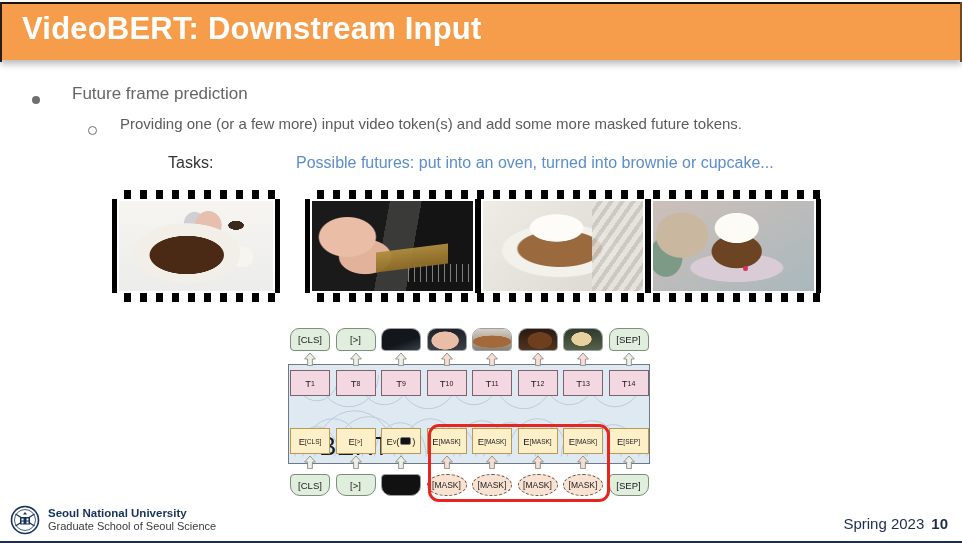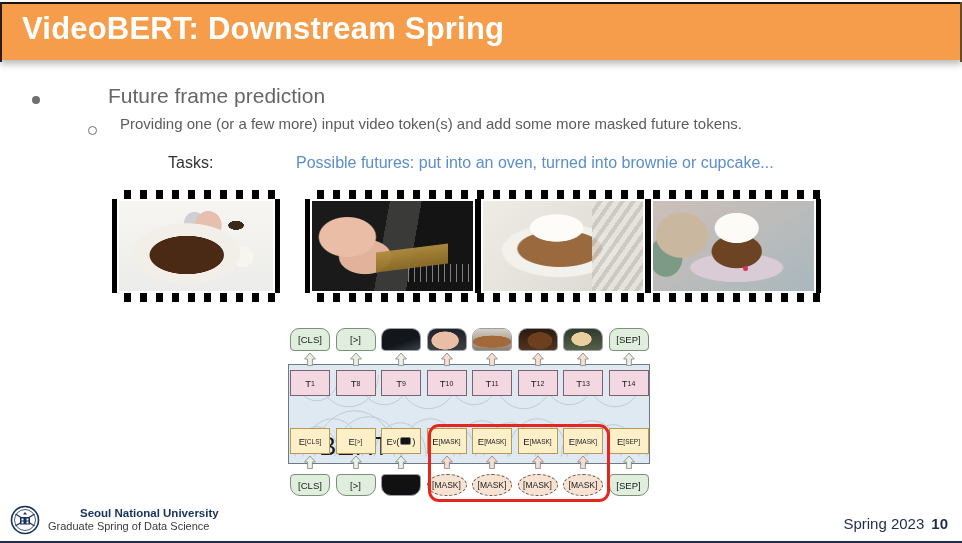--- a/index.html
+++ b/index.html
@@ -175,7 +175,7 @@
     <div class="banner-edge-top"></div>
     <div class="banner-edge-left"></div>
     <div class="banner-edge-right"></div>
-    <div class="banner-title">VideoBERT: Downstream Spring</div>
+    <div class="banner-title">VideoBERT: Downstream Input</div>
   </div>
 
   <div class="b1">

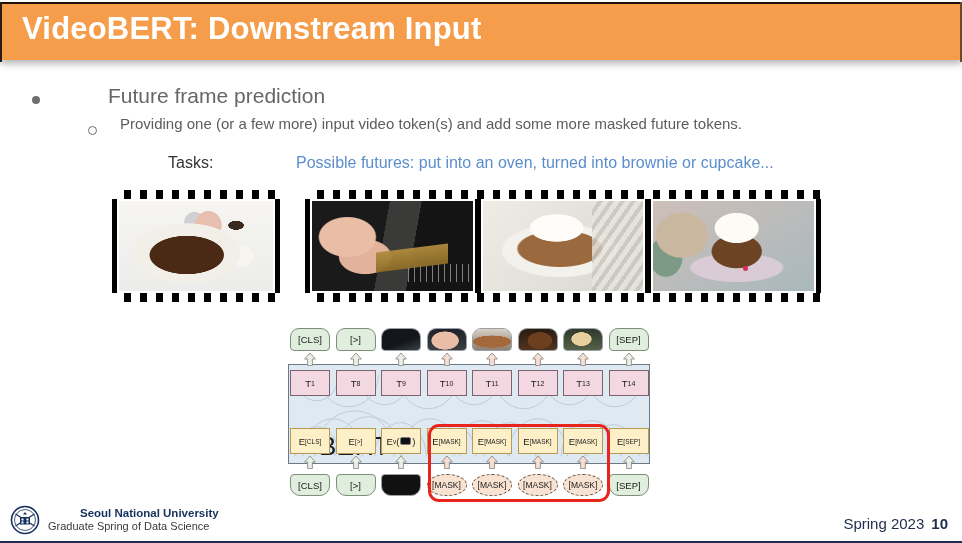--- a/index.html
+++ b/index.html
@@ -30,7 +30,7 @@
   
   .b1{position:absolute;left:32px;top:86px;width:900px;height:28px;}
   .b1 .dot{position:absolute;left:0;top:10px;width:8px;height:8px;border-radius:50%;background:#6f6f6f;}
-  .b1 .txt{position:absolute;left:40px;top:-2px;font-size:21px;color:#666666;white-space:nowrap;margin-left:36px;}
+  .b1 .txt{position:absolute;left:40px;top:-2px;font-size:17px;color:#666666;white-space:nowrap;}
 
   .b2{position:absolute;left:88px;top:118px;width:880px;height:24px;}
   .b2 .ring{position:absolute;left:0;top:8px;width:7px;height:7px;border-radius:50%;border:1.4px solid #6f6f6f;background:transparent;}

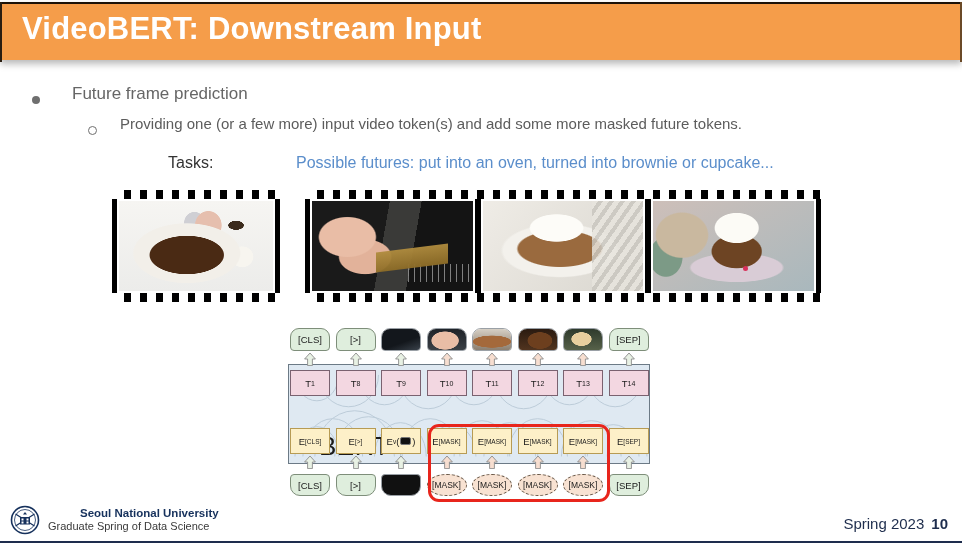--- a/index.html
+++ b/index.html
@@ -161,7 +161,7 @@
   .foot-left{position:absolute;left:10px;bottom:7px;height:32px;display:flex;align-items:center;gap:8px;}
   .seal{width:30px;height:30px;flex:0 0 30px;}
   .foot-txt{line-height:1.18;}
-  .foot-l1{font-size:11.5px;font-weight:bold;color:#16315c;white-space:nowrap;margin-left:32px;}
+  .foot-l1{font-size:11.5px;font-weight:bold;color:#16315c;white-space:nowrap;}
   .foot-l2{font-size:11px;color:#3a3a3a;white-space:nowrap;}
   .foot-right{position:absolute;right:14px;bottom:11px;font-size:15px;color:#1e2d4d;white-space:nowrap;}
   .foot-right .pg{font-weight:bold;margin-left:7px;}

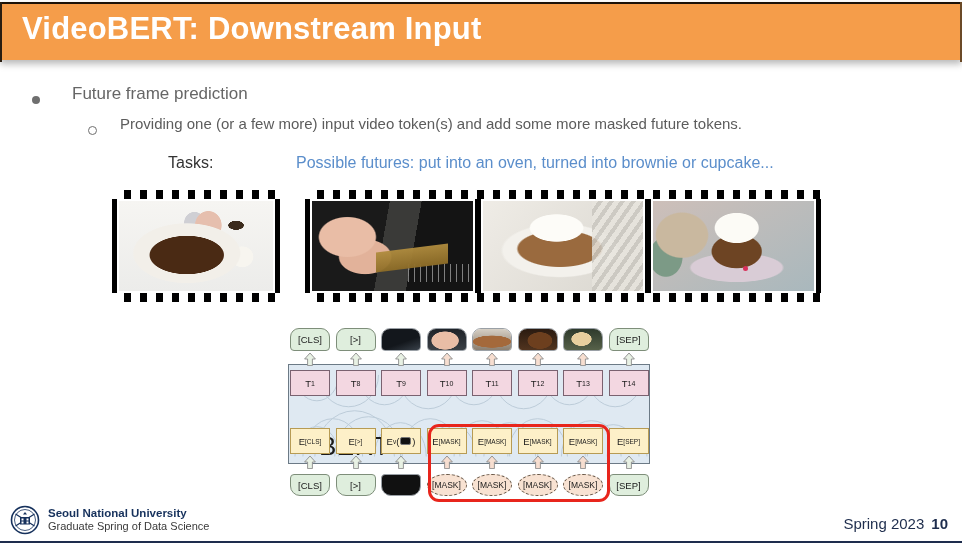--- a/index.html
+++ b/index.html
@@ -404,7 +404,7 @@
     </svg>
     <div class="foot-txt">
       <div class="foot-l1">Seoul National University</div>
-      <div class="foot-l2">Graduate Spring of Data Science</div>
+      <div class="foot-l2">Graduate School of Seoul Science</div>
     </div>
   </div>
   <div class="foot-right">

